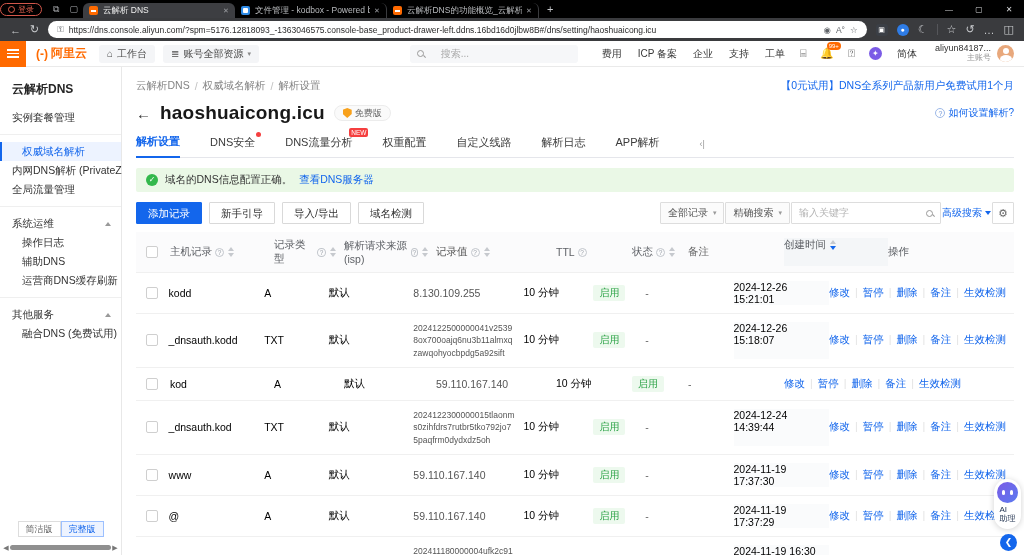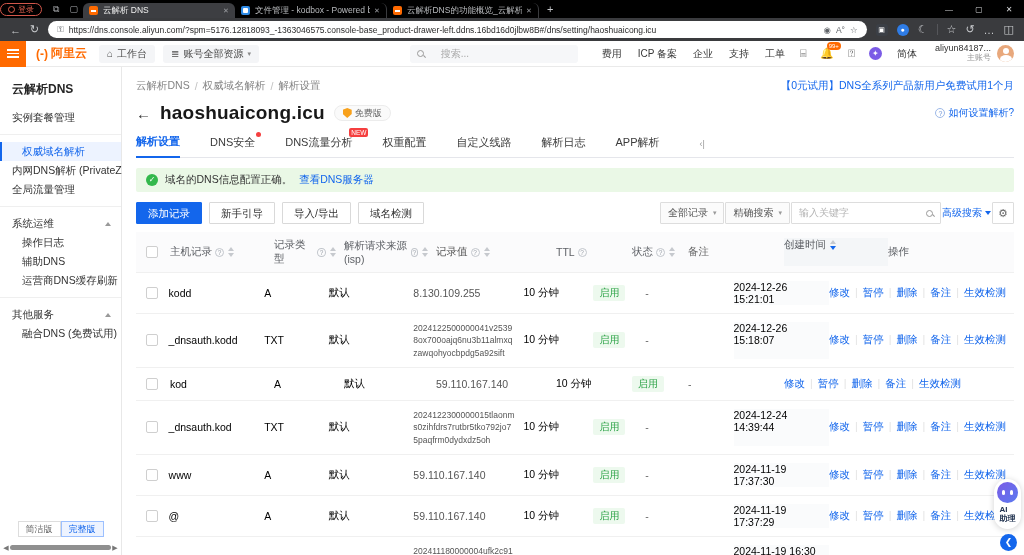--- a/index.html
+++ b/index.html
@@ -142,7 +142,7 @@
 .ai-face{width:21px;height:21px;border-radius:50%;background:linear-gradient(135deg,#7B5BE6,#5B7BF0);position:relative}
 .ai-face:before,.ai-face:after{content:"";position:absolute;top:8px;width:3px;height:5px;border-radius:2px;background:#fff}
 .ai-face:before{left:5px}.ai-face:after{right:5px}
-.ai-txt{font-size:8px;font-weight:bold;color:#20324F;line-height:1.2;text-align:left;margin-top:2px;white-space:pre-line}
+.ai-txt{font-size:8px;font-weight:normal;color:#20324F;line-height:1.2;text-align:left;margin-top:2px;white-space:pre-line}
 .backfab{position:absolute;right:7px;bottom:4px;width:17px;height:17px;border-radius:50%;background:#1366EC;color:#fff;font-size:9px;line-height:17px;text-align:center}
 </style>
 </head>

